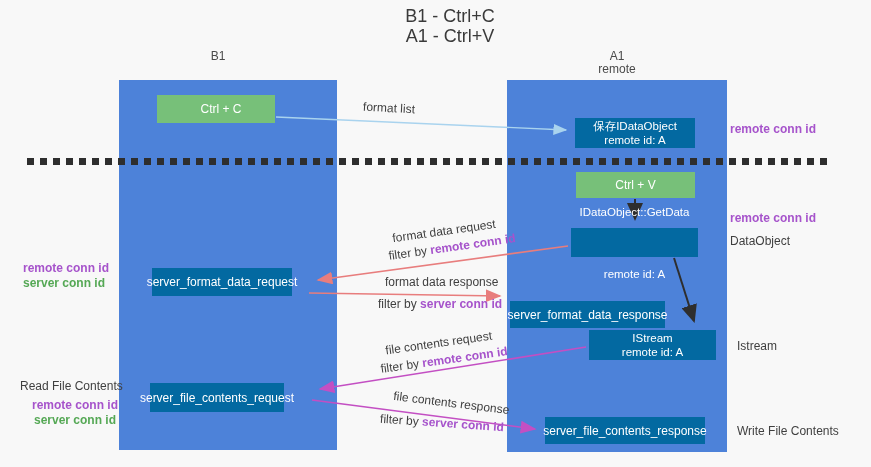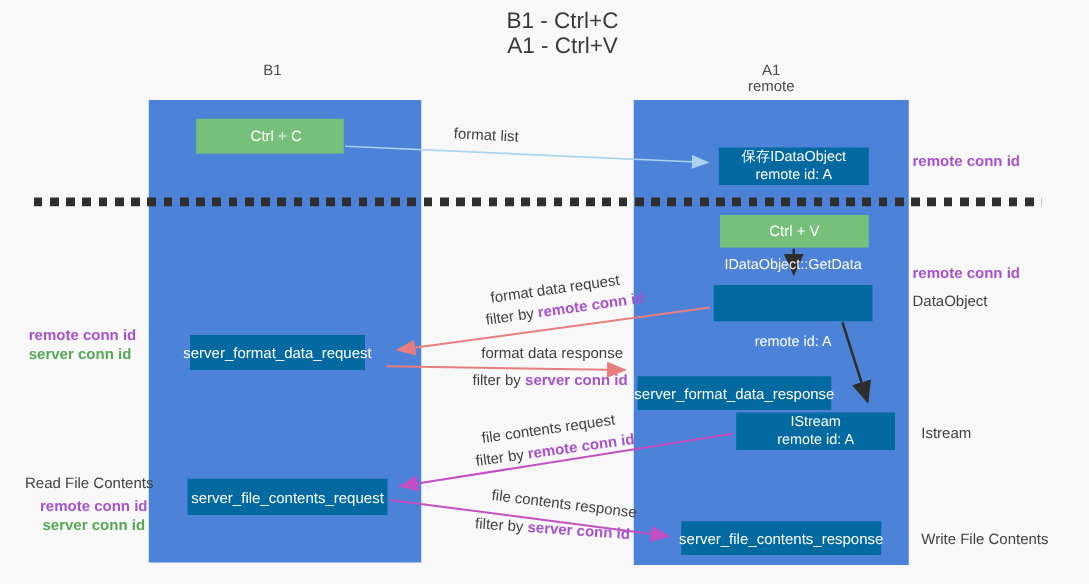--- a/index.html
+++ b/index.html
@@ -120,7 +120,7 @@
     <span class="sub">remote id: A</span>
   </div>
 
-  <div class="abs box orange z3" style="left:150px;top:383px;width:160px;height:29px;">
+  <div class="abs box orange z3" style="left:150px;top:383px;width:134px;height:29px;">
     <span>server_file_contents_request</span>
   </div>
 

